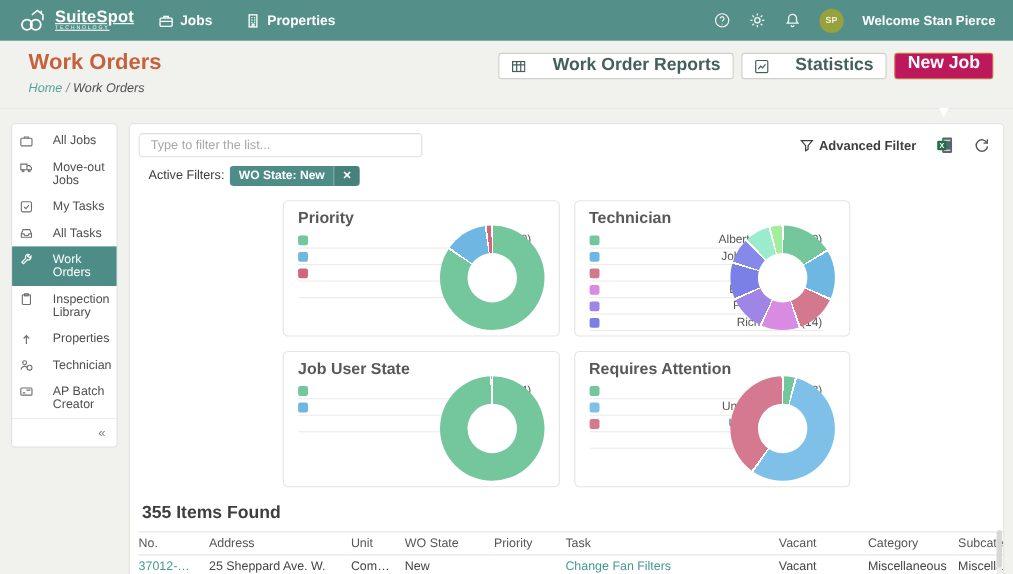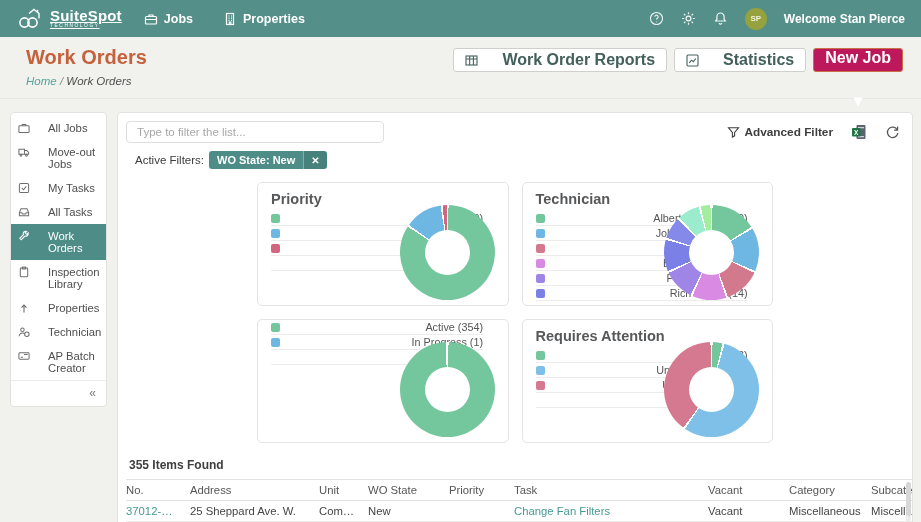--- a/index.html
+++ b/index.html
@@ -369,6 +369,7 @@
         <div class="donut" style="background: conic-gradient(rgb(255, 255, 255) 0deg, rgb(255, 255, 255) 1.3deg, rgb(116, 198, 157) 1.3deg, rgb(116, 198, 157) 57.2366deg, rgb(255, 255, 255) 57.2366deg, rgb(255, 255, 255) 58.5366deg, rgb(255, 255, 255) 58.5366deg, rgb(255, 255, 255) 59.8366deg, rgb(111, 183, 227) 59.8366deg, rgb(111, 183, 227) 112.846deg, rgb(255, 255, 255) 112.846deg, rgb(255, 255, 255) 114.146deg, rgb(255, 255, 255) 114.146deg, rgb(255, 255, 255) 115.446deg, rgb(210, 121, 141) 115.446deg, rgb(210, 121, 141) 159.676deg, rgb(255, 255, 255) 159.676deg, rgb(255, 255, 255) 160.976deg, rgb(255, 255, 255) 160.976deg, rgb(255, 255, 255) 162.276deg, rgb(217, 139, 228) 162.276deg, rgb(217, 139, 228) 203.578deg, rgb(255, 255, 255) 203.578deg, rgb(255, 255, 255) 204.878deg, rgb(255, 255, 255) 204.878deg, rgb(255, 255, 255) 206.178deg, rgb(159, 134, 230) 206.178deg, rgb(159, 134, 230) 244.554deg, rgb(255, 255, 255) 244.554deg, rgb(255, 255, 255) 245.854deg, rgb(255, 255, 255) 245.854deg, rgb(255, 255, 255) 247.154deg, rgb(122, 128, 230) 247.154deg, rgb(122, 128, 230) 285.529deg, rgb(255, 255, 255) 285.529deg, rgb(255, 255, 255) 286.829deg, rgb(255, 255, 255) 286.829deg, rgb(255, 255, 255) 288.129deg, rgb(132, 137, 234) 288.129deg, rgb(132, 137, 234) 314.798deg, rgb(255, 255, 255) 314.798deg, rgb(255, 255, 255) 316.098deg, rgb(255, 255, 255) 316.098deg, rgb(255, 255, 255) 317.398deg, rgb(154, 236, 205) 317.398deg, rgb(154, 236, 205) 344.066deg, rgb(255, 255, 255) 344.066deg, rgb(255, 255, 255) 345.366deg, rgb(255, 255, 255) 345.366deg, rgb(255, 255, 255) 346.666deg, rgb(162, 237, 158) 346.666deg, rgb(162, 237, 158) 358.7deg, rgb(255, 255, 255) 358.7deg, rgb(255, 255, 255) 360deg);"></div>
       </div>
       <div class="chart-card">
+        <div class="chart-title">Job User State</div>
         <div class="legend">
             <div class="legend-row">
               <span class="swatch" style="background: rgb(116, 198, 157);"></span>

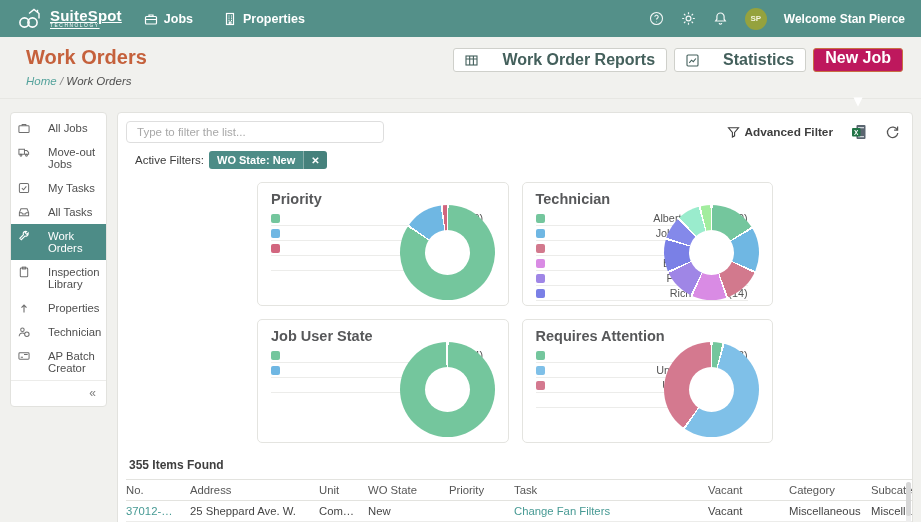--- a/index.html
+++ b/index.html
@@ -81,7 +81,7 @@
 
   
   .table-section { margin-top:15px; position:relative; }
-  .items-found { font-size:12px; font-weight:bold; color:#3e3e3e; margin:0 0 7px 3px; }
+  .items-found { font-size:16px; font-weight:bold; color:#3e3e3e; margin:0 0 7px 3px; }
   table { border-collapse:collapse; table-layout:fixed; width:835px; font-size:11.3px; }
   th, td { text-align:left; padding:4px 8px 4px 0; border-bottom:1px solid #ececea;
            white-space:nowrap; overflow:hidden; text-overflow:ellipsis; }

